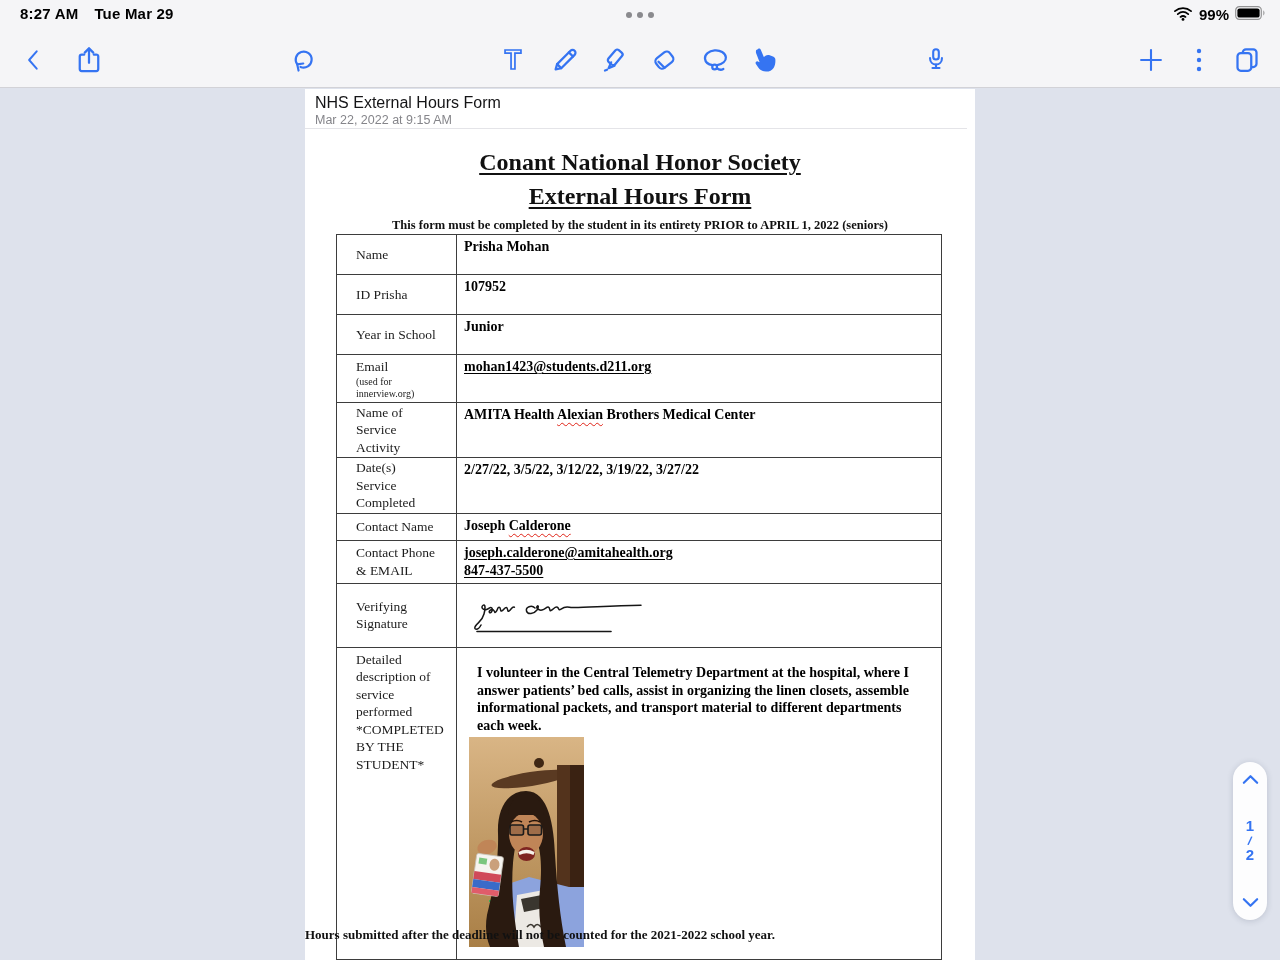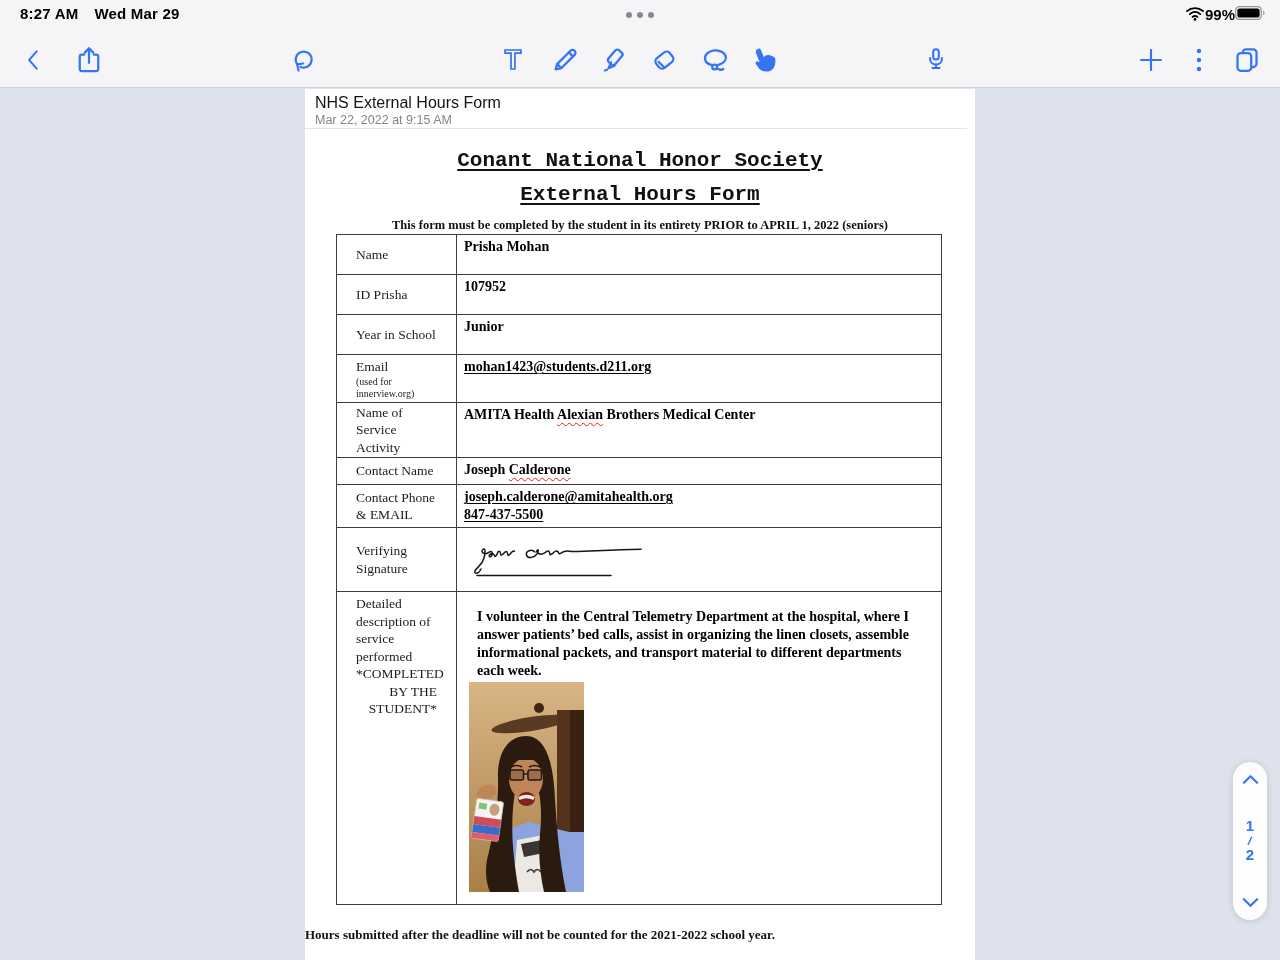--- a/index.html
+++ b/index.html
@@ -59,7 +59,7 @@
 
   <div class="topbar">
     <div class="status-left">
-      <span>8:27 AM</span><span class="date">Wed Mar 29</span>
+      <span>8:27 AM</span><span class="date">Tue Mar 29</span>
     </div>
     <div class="status-dots">
         <i></i>

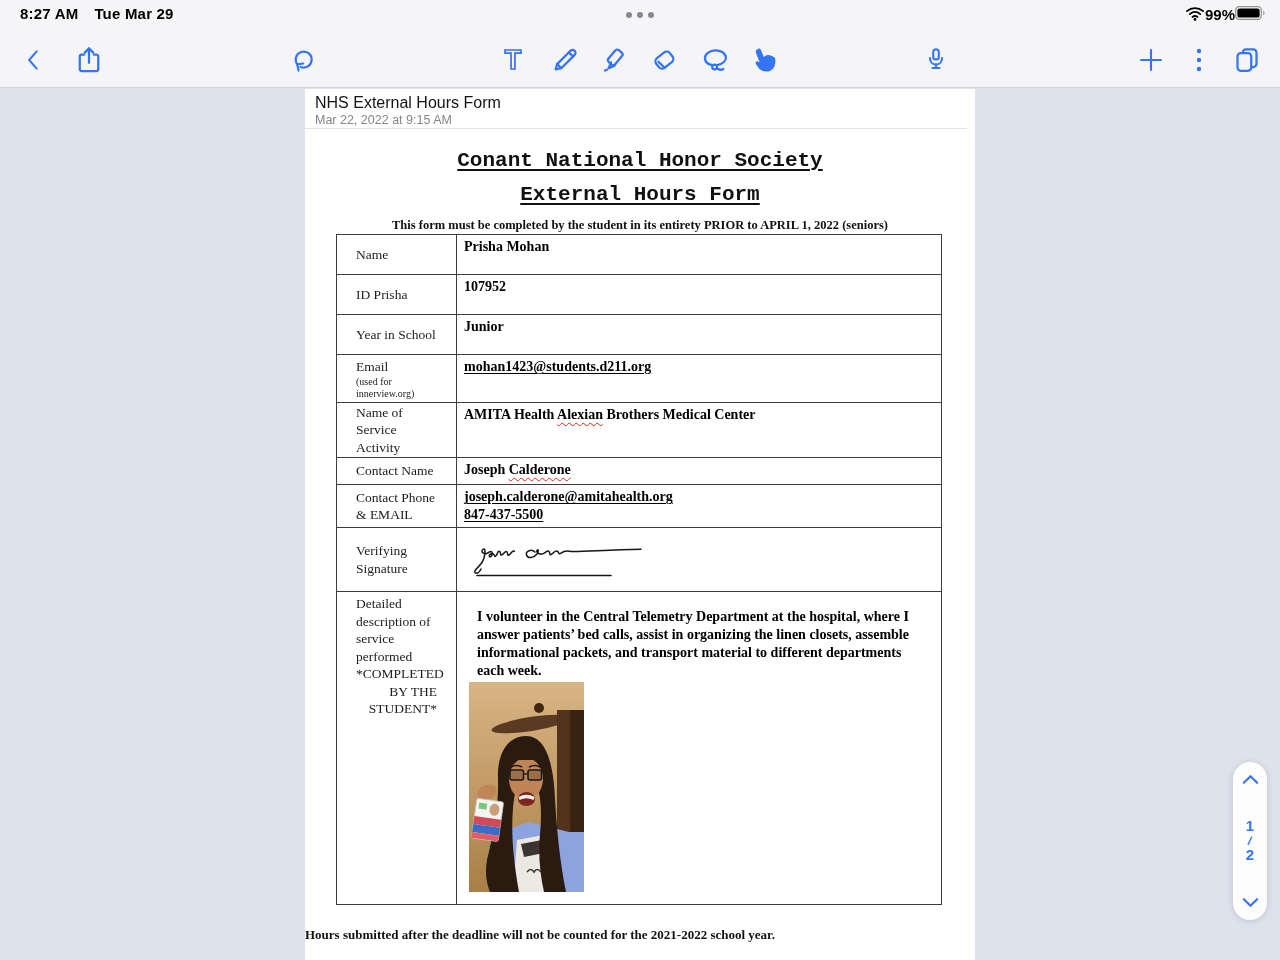--- a/index.html
+++ b/index.html
@@ -13,7 +13,7 @@
   .status-left .date { margin-left:16px; font-weight:600; }
   .status-dots { position:absolute; top:12px; left:50%; transform:translateX(-50%); display:flex; gap:5px; }
   .status-dots i { width:6px; height:6px; border-radius:50%; background:#8a8a8e; }
-  .status-right { position:absolute; top:5px; right:14px; display:flex; align-items:center; font-size:15px; font-weight:700; color:#000; }
+  .status-right { position:absolute; top:5px; right:14px; display:flex; align-items:center; gap:6px; font-size:15px; font-weight:700; color:#000; }
 
   .tbtn { position:absolute; width:38px; height:38px; top:41px; display:flex; align-items:center; justify-content:center; cursor:pointer; }
   .tbtn svg { display:block; }

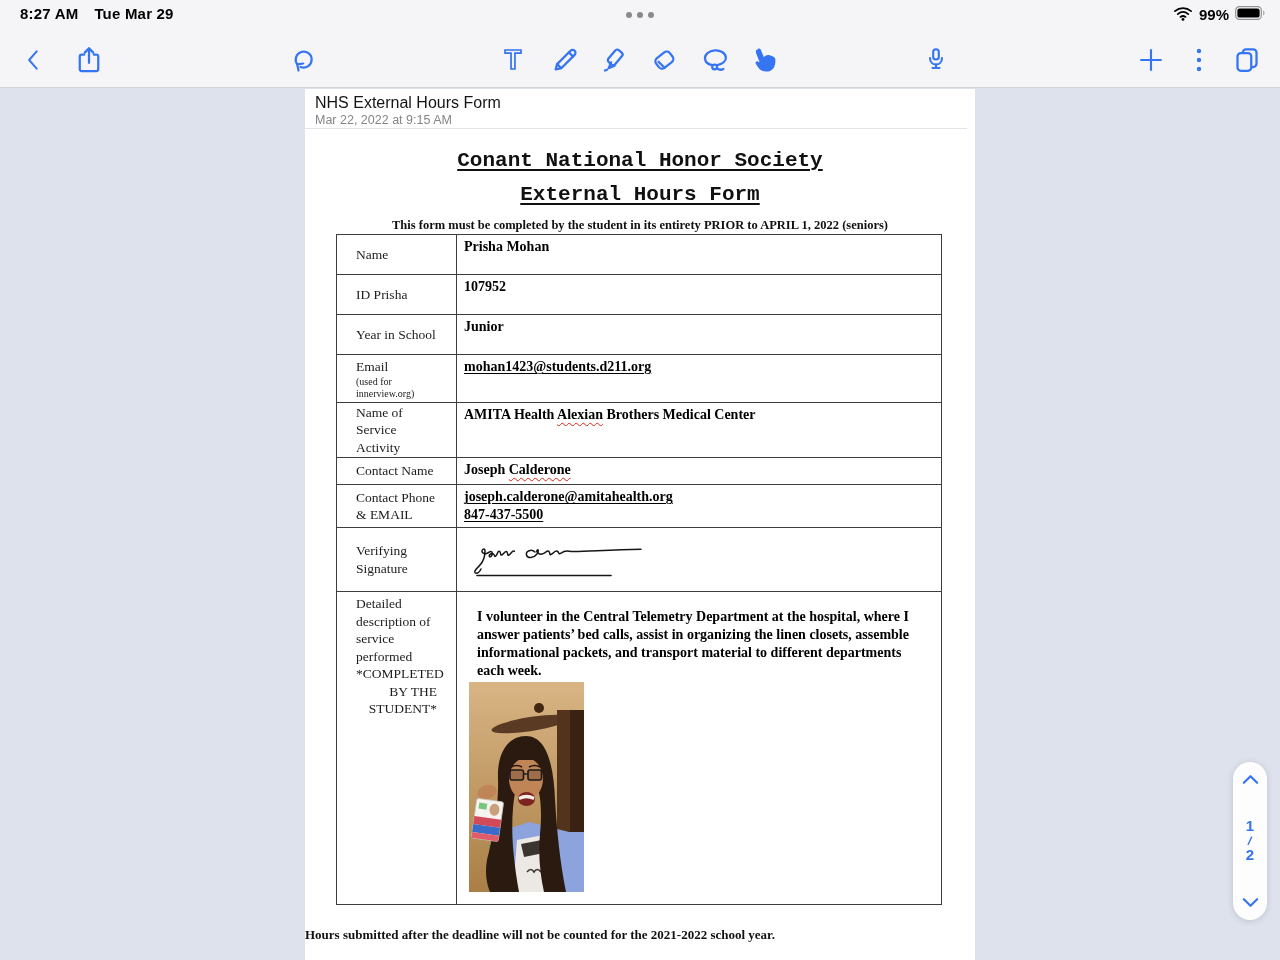--- a/index.html
+++ b/index.html
@@ -26,7 +26,7 @@
   .mail-header { position:absolute; top:0; left:0; right:8px; height:40px; border-bottom:1px solid #e4e4e8; padding:5px 0 0 10px; }
   .mail-title { font-size:16px; font-weight:400; color:#141416; }
   .mail-date { font-size:12.5px; color:#85858a; margin-top:1px; }
-  .doc-title { position:absolute; width:100%; text-align:center; font-family:Liberation Mono, monospace; font-weight:700; font-size:21px; color:#111; }
+  .doc-title { position:absolute; width:100%; text-align:center; font-family:Liberation Serif, serif; font-weight:700; font-size:24px; color:#111; }
   .doc-title span { text-decoration:underline; text-decoration-thickness:1.5px; text-underline-offset:3px; }
   .t1 { top:60px; } .t2 { top:94px; }
   .instruction { position:absolute; top:129px; width:100%; text-align:center; font-family:"Liberation Serif", serif; font-weight:700; font-size:12.5px; color:#111; }

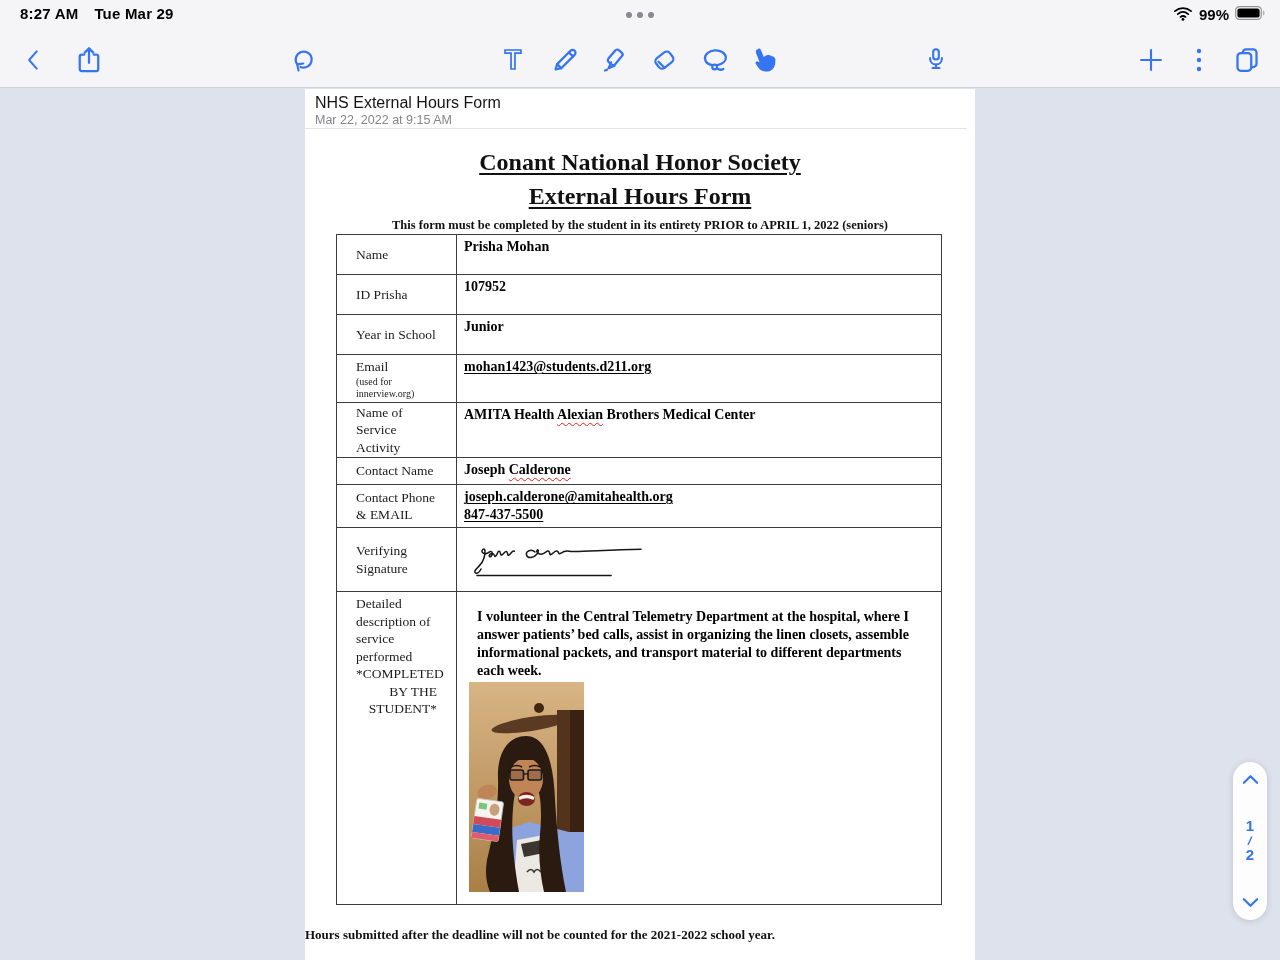--- a/index.html
+++ b/index.html
@@ -225,6 +225,10 @@
       <tr>
         <td class="lbl" style="height:40px">Name of Service Activity</td>
         <td class="val"><span>AMITA Health </span><span class="squiggle">Alexian</span><span> Brothers Medical Center</span></td>
+      </tr>
+      <tr>
+        <td class="lbl" style="height:40px">Date(s) Service Completed</td>
+        <td class="val">2/27/22, 3/5/22, 3/12/22, 3/19/22, 3/27/22</td>
       </tr>
       <tr>
         <td class="lbl" style="height:27px">Contact Name</td>

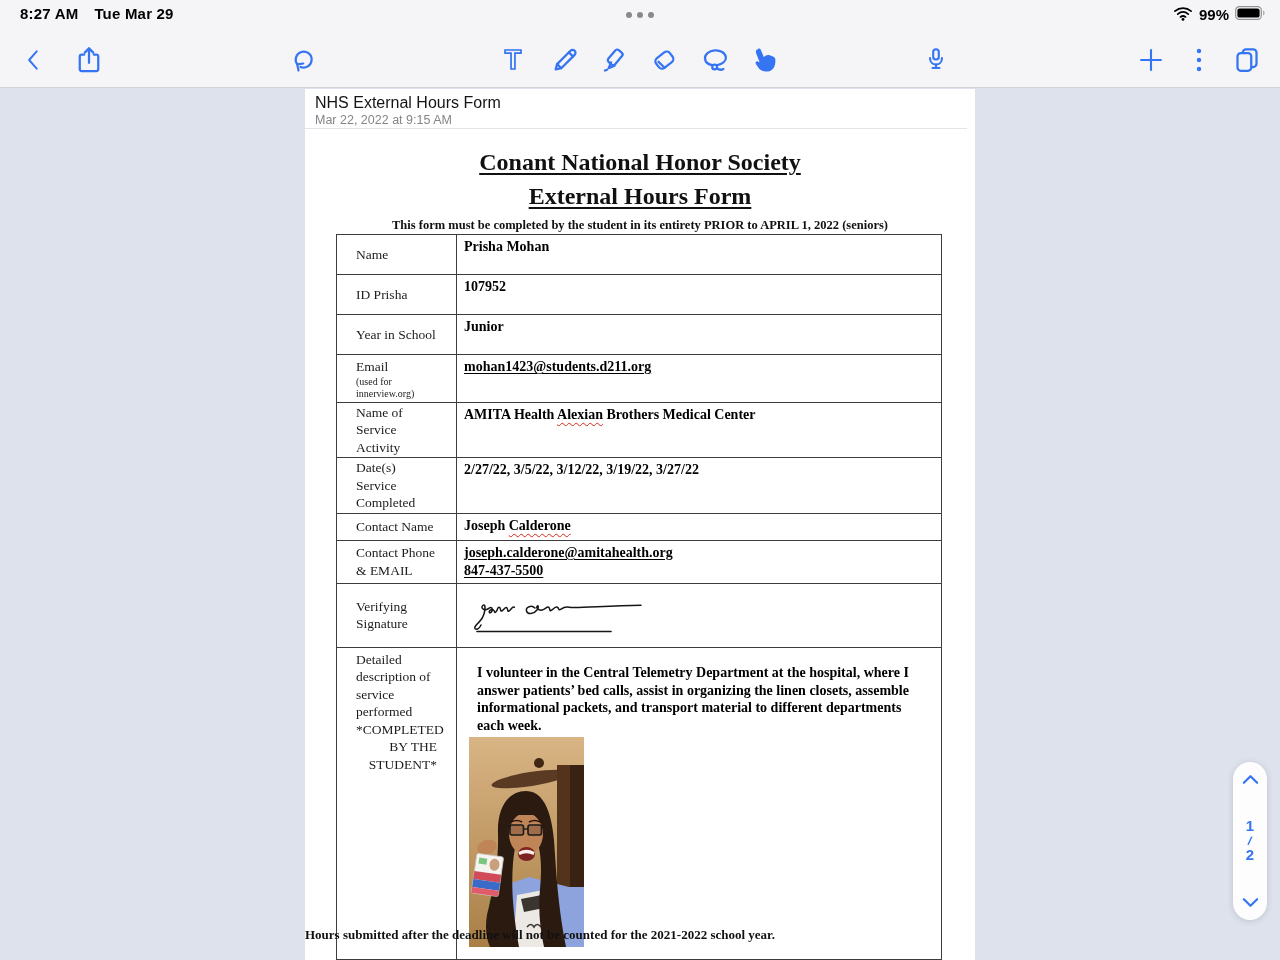--- a/index.html
+++ b/index.html
@@ -39,7 +39,7 @@
   .link { text-decoration:underline; text-decoration-thickness:1px; text-underline-offset:2px; }
   .squiggle { text-decoration:underline wavy #e02418; text-decoration-thickness:1px; text-underline-offset:3px; }
   td.top { vertical-align:top; padding-top:3px; }
-  .lbl-note-center { display:block; text-align:right; font-size:13.5px; }
+  .lbl-note-center { display:block; text-align:left; font-size:13.5px; }
   td.noPad { padding:12px; }
   .desc-text { padding:4px 8px 2px 8px; min-height:70px; }
   .photo-wrap { display:block; width:115px; height:210px; margin:0; }

